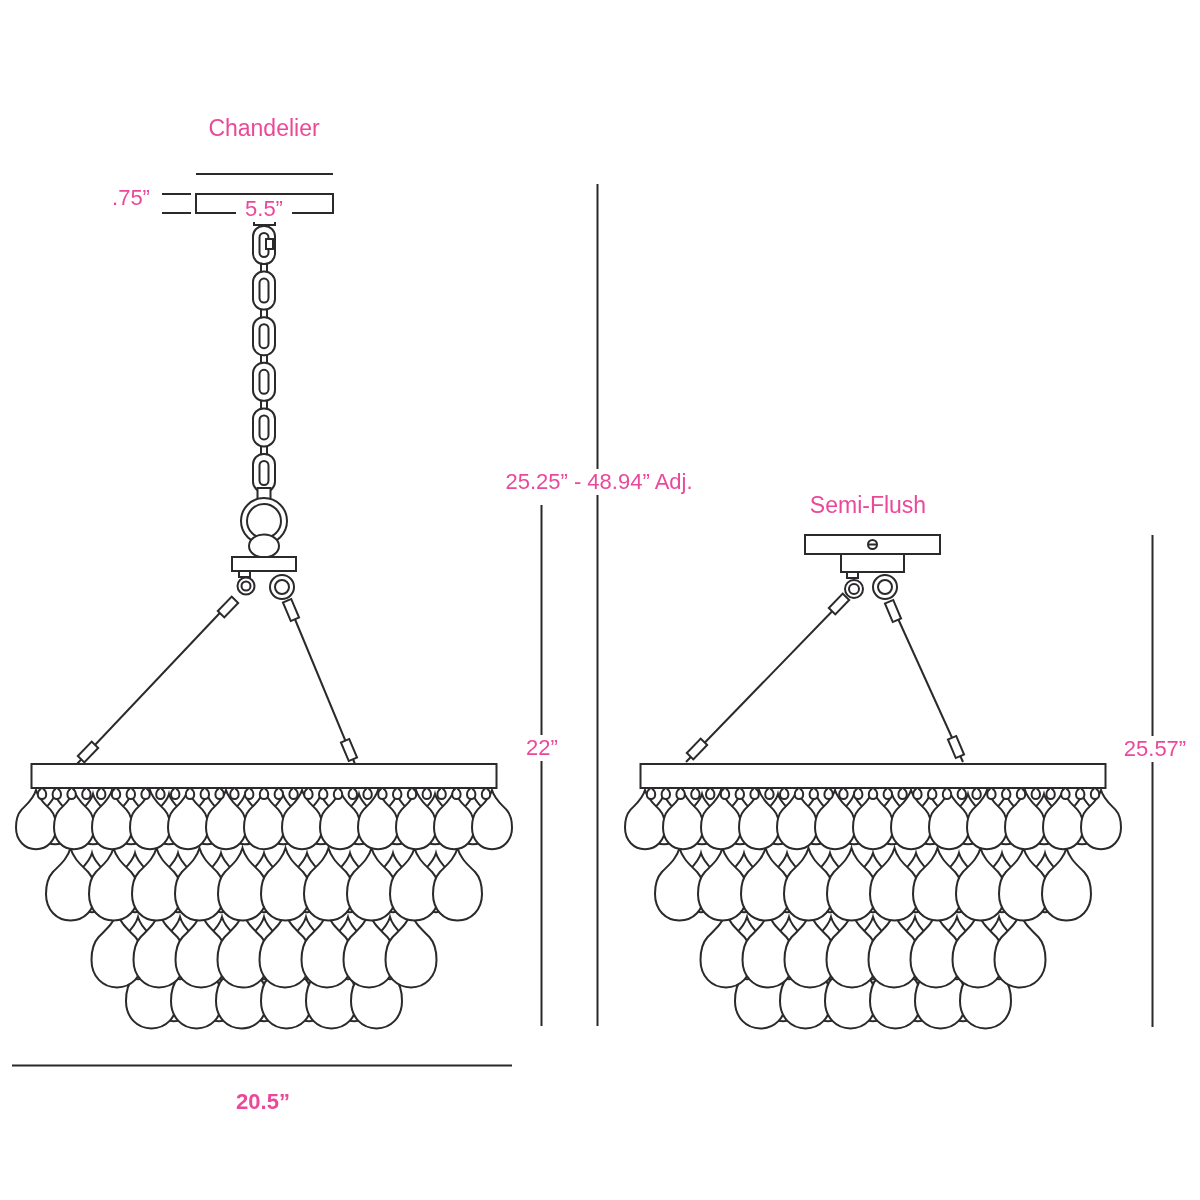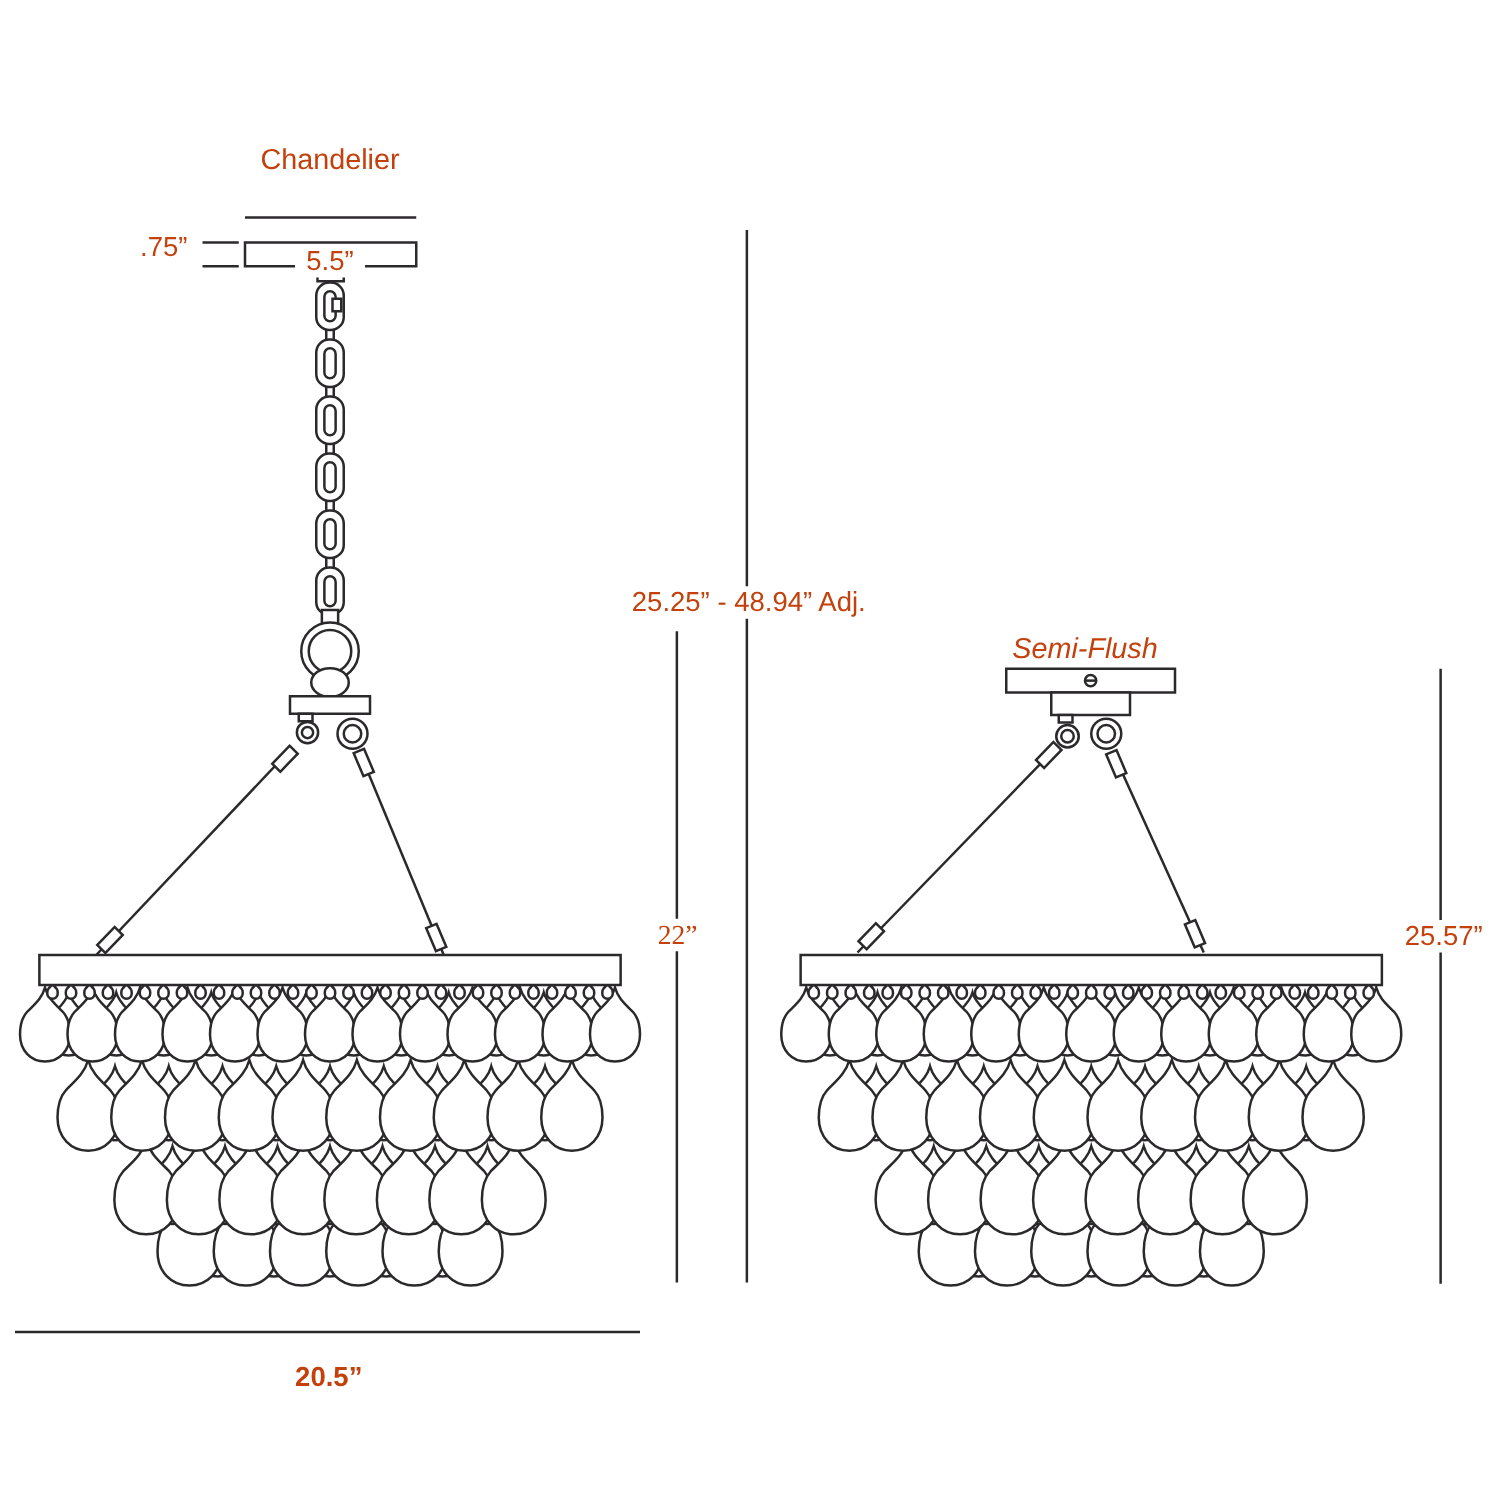--- a/index.html
+++ b/index.html
@@ -10,7 +10,7 @@
     transform:translate(-50%,-50%);
     font-family:"Liberation Sans",sans-serif;
     font-size:22px;
-    color:#c2410c;
+    color:#ec4899;
     white-space:nowrap;
     line-height:1;
   }

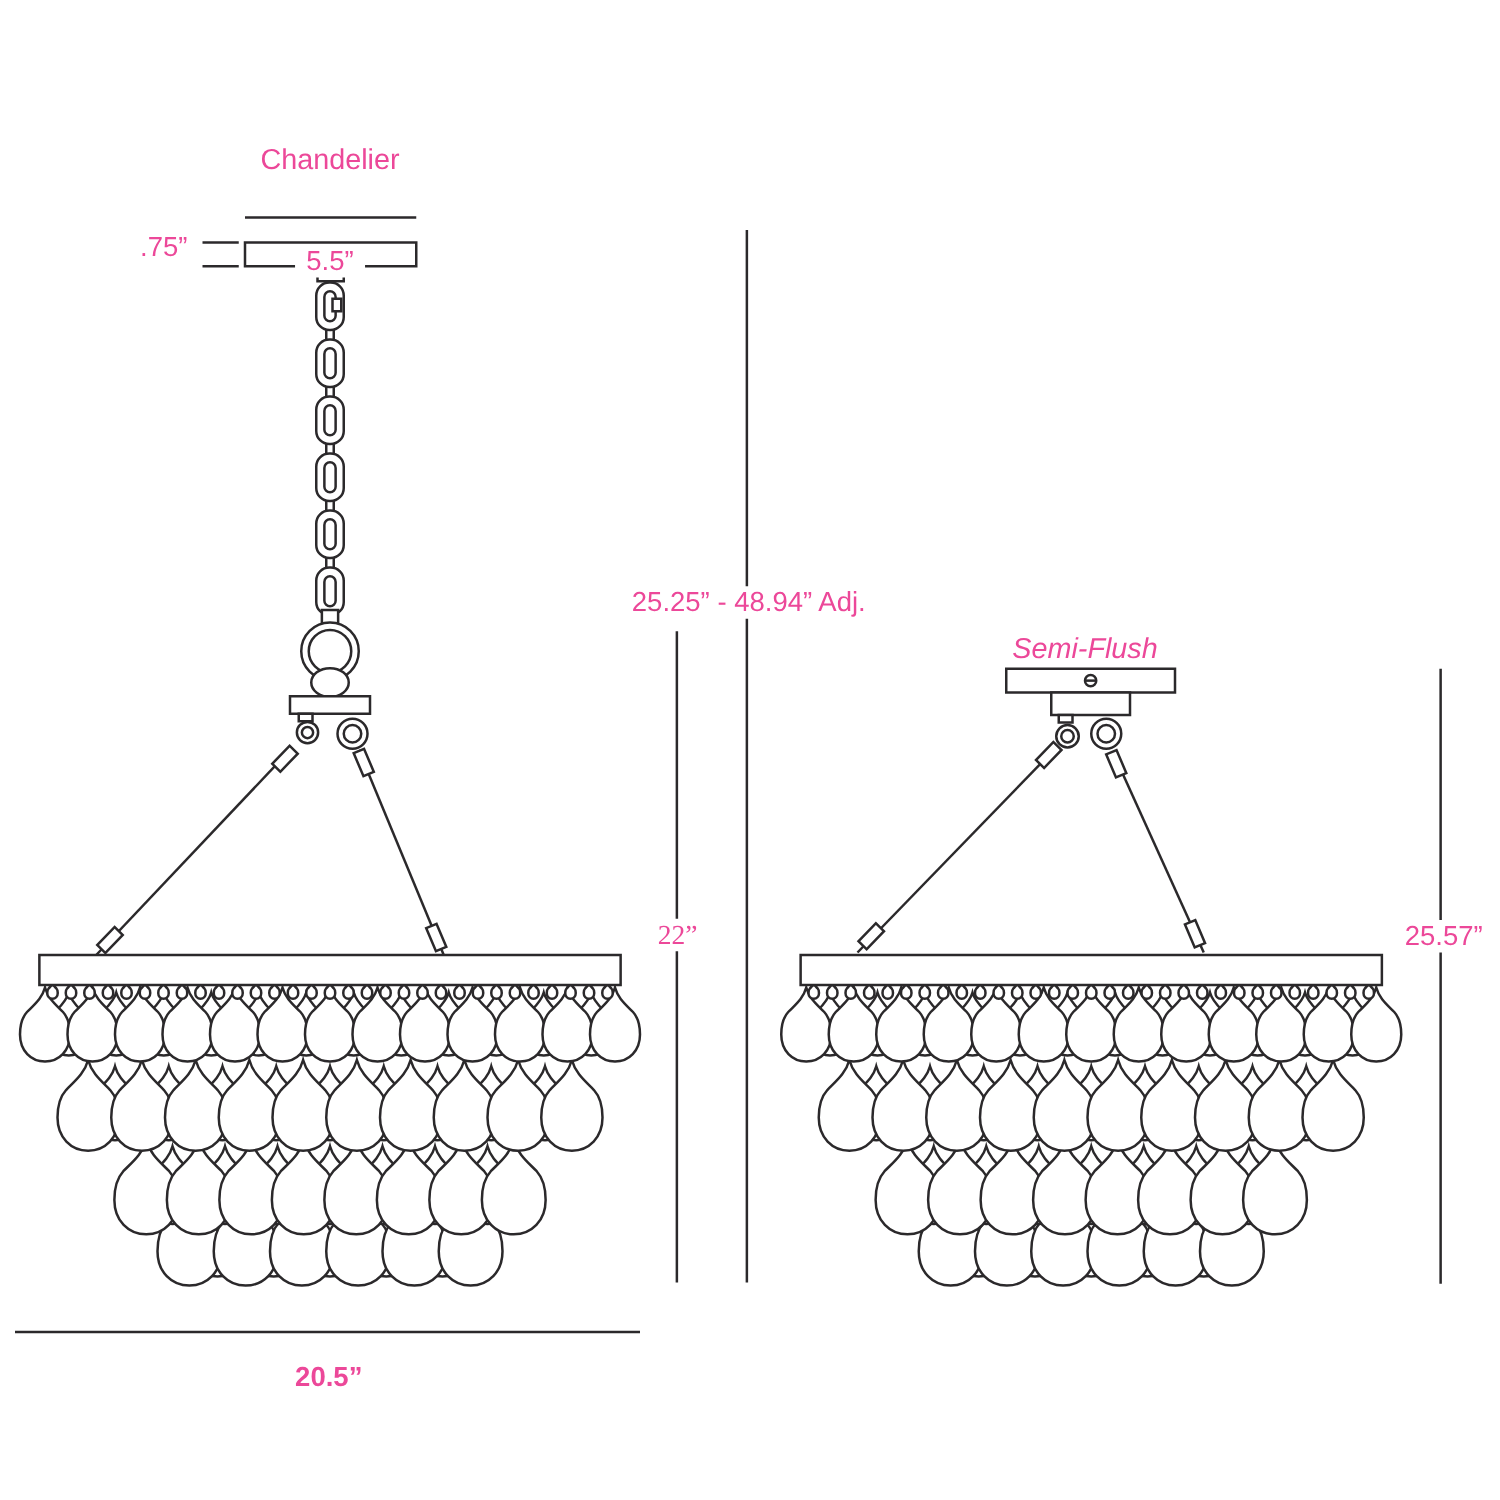--- a/index.html
+++ b/index.html
@@ -337,7 +337,7 @@
   <div class="lbl bg" style="left:599px;top:446px;">25.25” - 48.94” Adj.</div>
   <div class="lbl bg" style="left:542px;top:712px;font-family:Liberation Serif, serif;">22”</div>
   <div class="lbl bg" style="left:263px;top:1066px;font-weight:bold;">20.5”</div>
-  <div class="lbl title" style="left:868px;top:519px;font-style:italic;">Semi-Flush</div>
+  <div class="lbl title" style="left:868px;top:505px;">Semi-Flush</div>
   <div class="lbl bg" style="left:1155px;top:713px;">25.57”</div>
 </div>
 

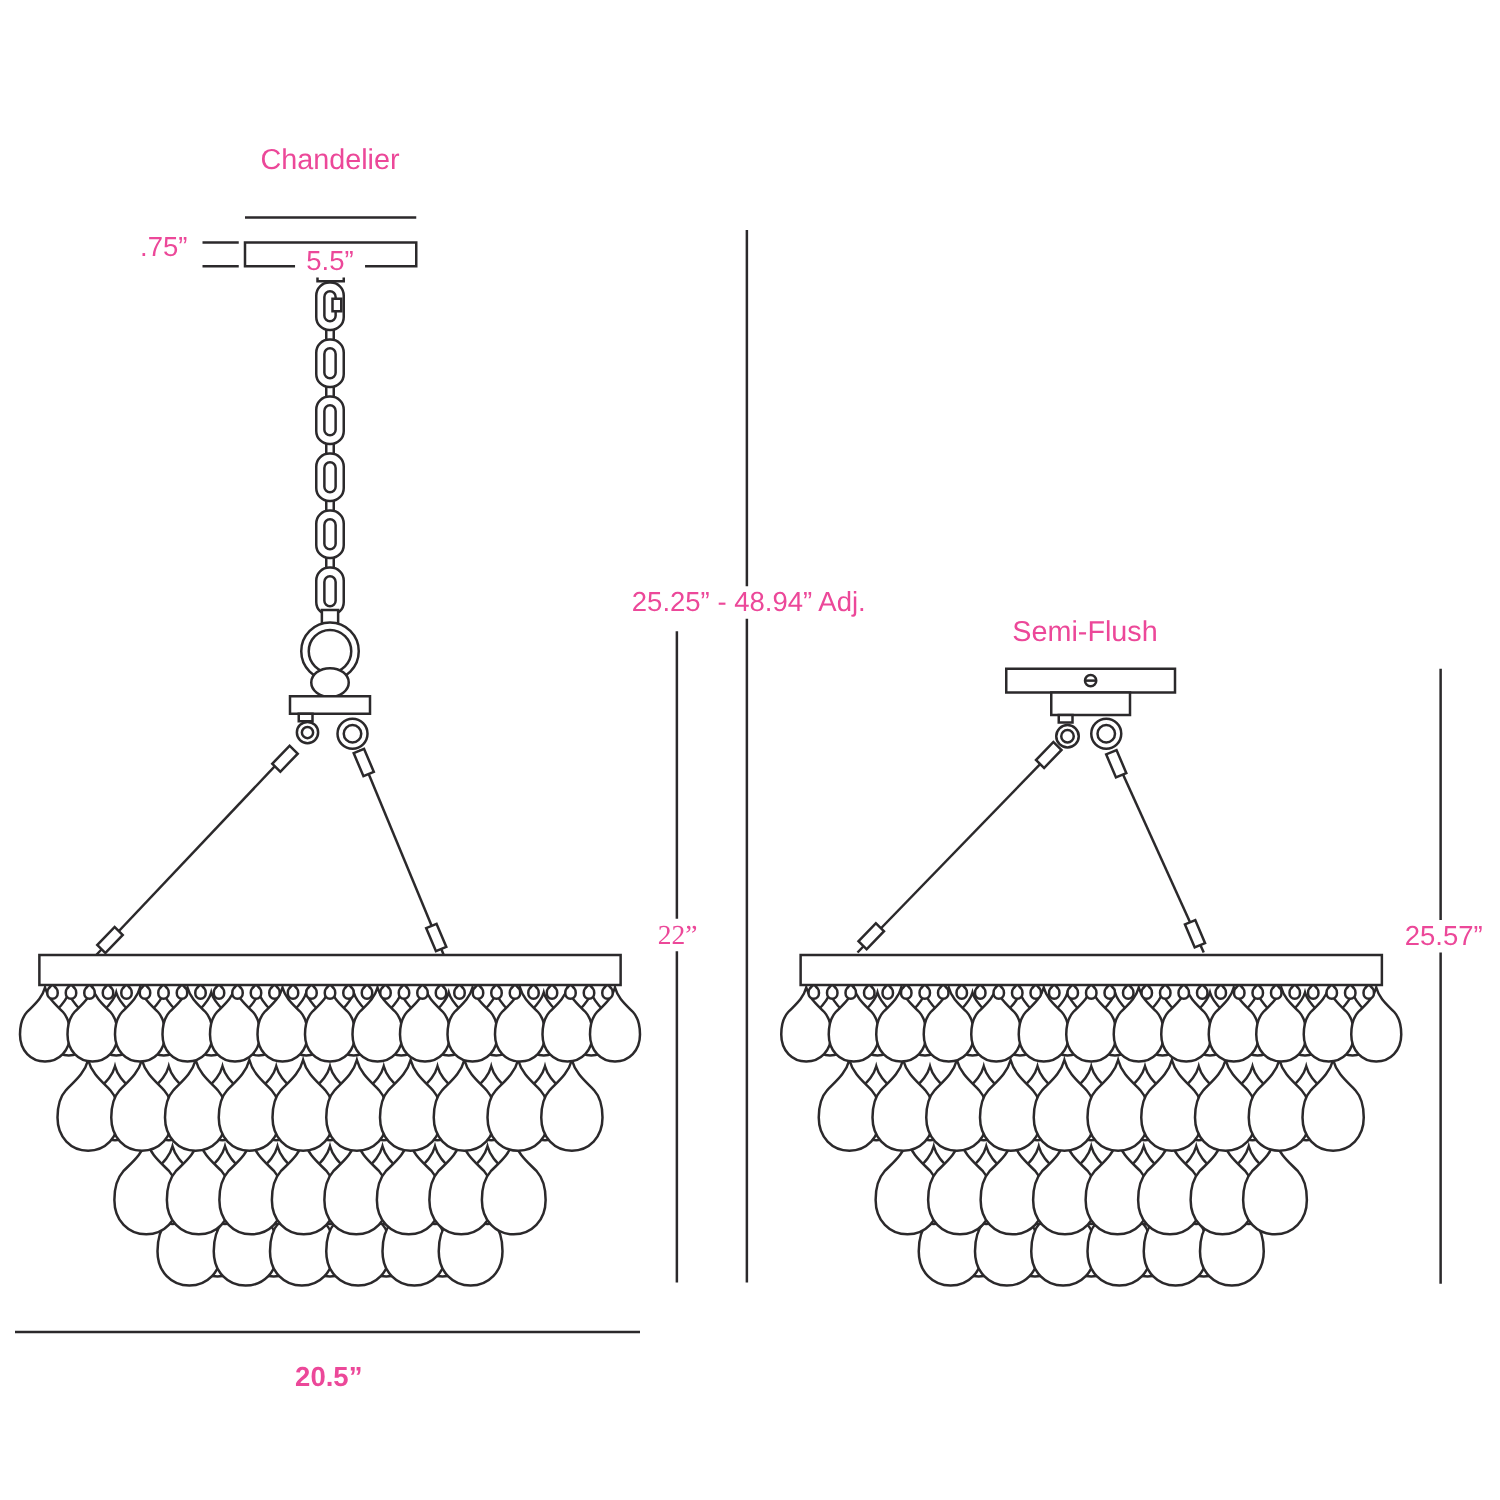--- a/index.html
+++ b/index.html
@@ -335,7 +335,7 @@
   <div class="lbl bg" style="left:264px;top:173px;">5.5”</div>
   <div class="lbl" style="left:131px;top:198px;">.75”</div>
   <div class="lbl bg" style="left:599px;top:446px;">25.25” - 48.94” Adj.</div>
-  <div class="lbl bg" style="left:542px;top:712px;font-family:Liberation Serif, serif;">22”</div>
+  <div class="lbl bg" style="left:542px;top:712px;">22”</div>
   <div class="lbl bg" style="left:263px;top:1066px;font-weight:bold;">20.5”</div>
   <div class="lbl title" style="left:868px;top:505px;">Semi-Flush</div>
   <div class="lbl bg" style="left:1155px;top:713px;">25.57”</div>

